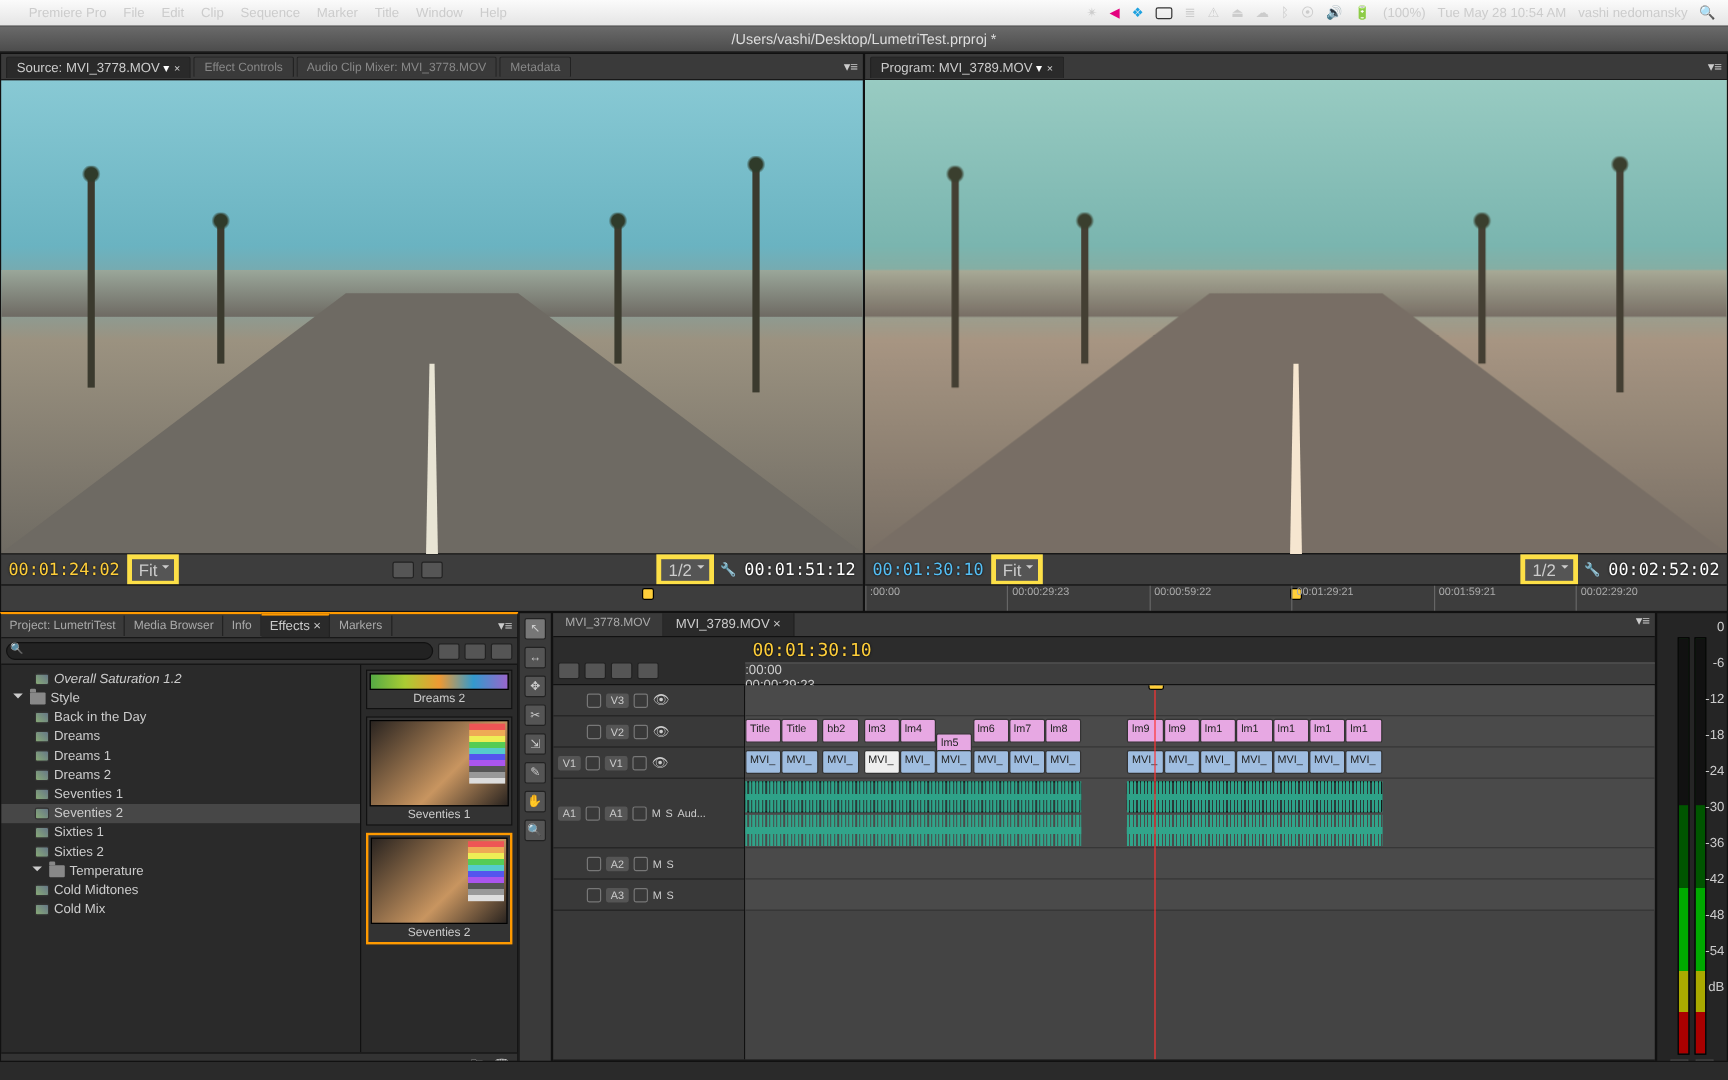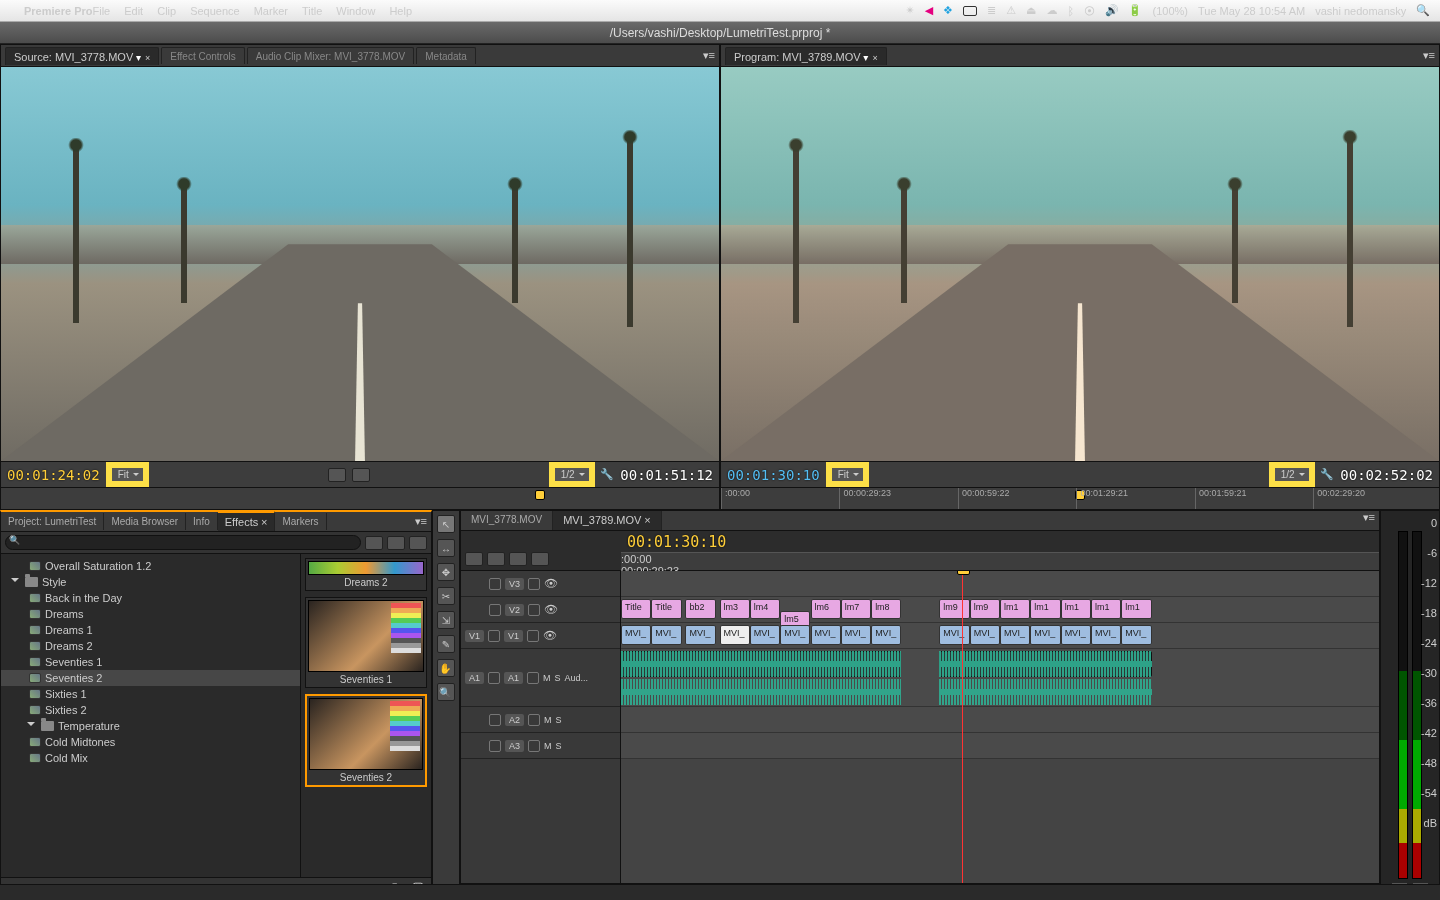--- a/index.html
+++ b/index.html
@@ -7,7 +7,7 @@
 
 .menubar { height:22px; background:linear-gradient(#fbfbfb,#e5e5e5); display:flex; align-items:center; padding:0 10px; color:#000; font-size:13px; border-bottom:1px solid #aaa; }
 .menubar .apple { margin-right:14px; font-size:14px }
-.menubar .appname { font-weight:bold; }
+.menubar .appname { font-weight:normal; margin-right:14px; }
 .menubar .mi { margin-right:14px; cursor:default; }
 .menubar .spacer { flex:1 }
 .menubar .status { display:flex; align-items:center; gap:10px; font-size:12px;}

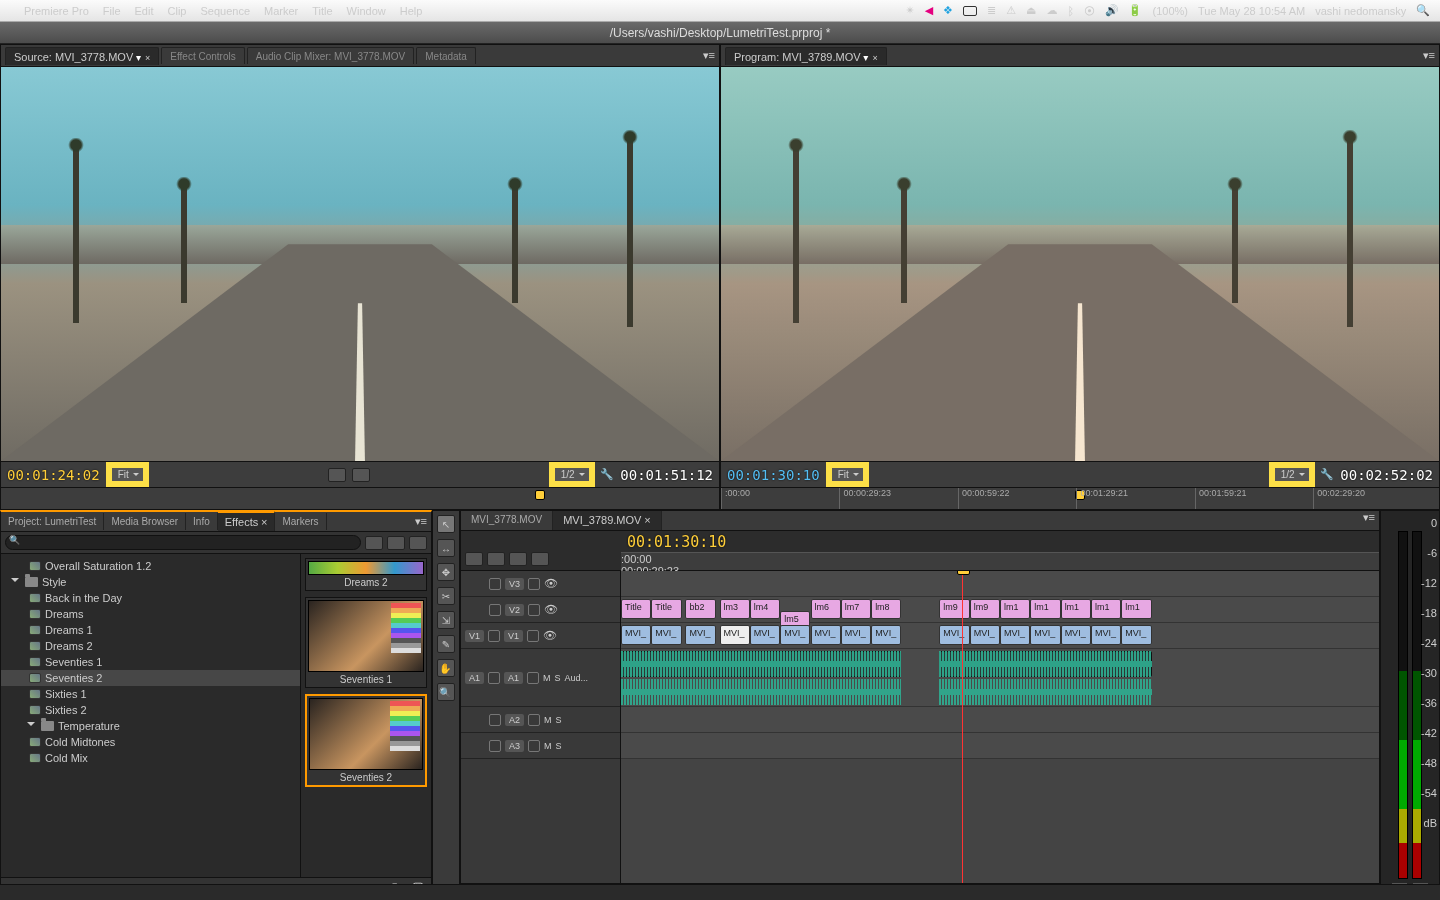--- a/index.html
+++ b/index.html
@@ -37,7 +37,7 @@
 .transport { height:26px; background:#3d3d3d; border-top:1px solid #111; display:flex; align-items:center; padding:0 6px; gap:6px;}
 .tc { color:#ffcf3a; font-family:Menlo,Consolas,monospace; font-size:14px; text-shadow:0 0 2px #000;}
 .tc.blue{color:#55bff5}
-.dd { background:#555; border:6px solid #fde047; padding:1px 14px 1px 6px; font-size:10px; position:relative;}
+.dd { background:#555; border:4px solid #fde047; padding:1px 14px 1px 6px; font-size:14px; position:relative;}
 .dd::after{content:"";position:absolute;right:4px;top:5px;border:3px solid transparent;border-top-color:#ccc;}
 .iconbtn { width:18px; height:14px; background:#555; border:1px solid #222; border-radius:2px;}
 .transport .grow{flex:1}

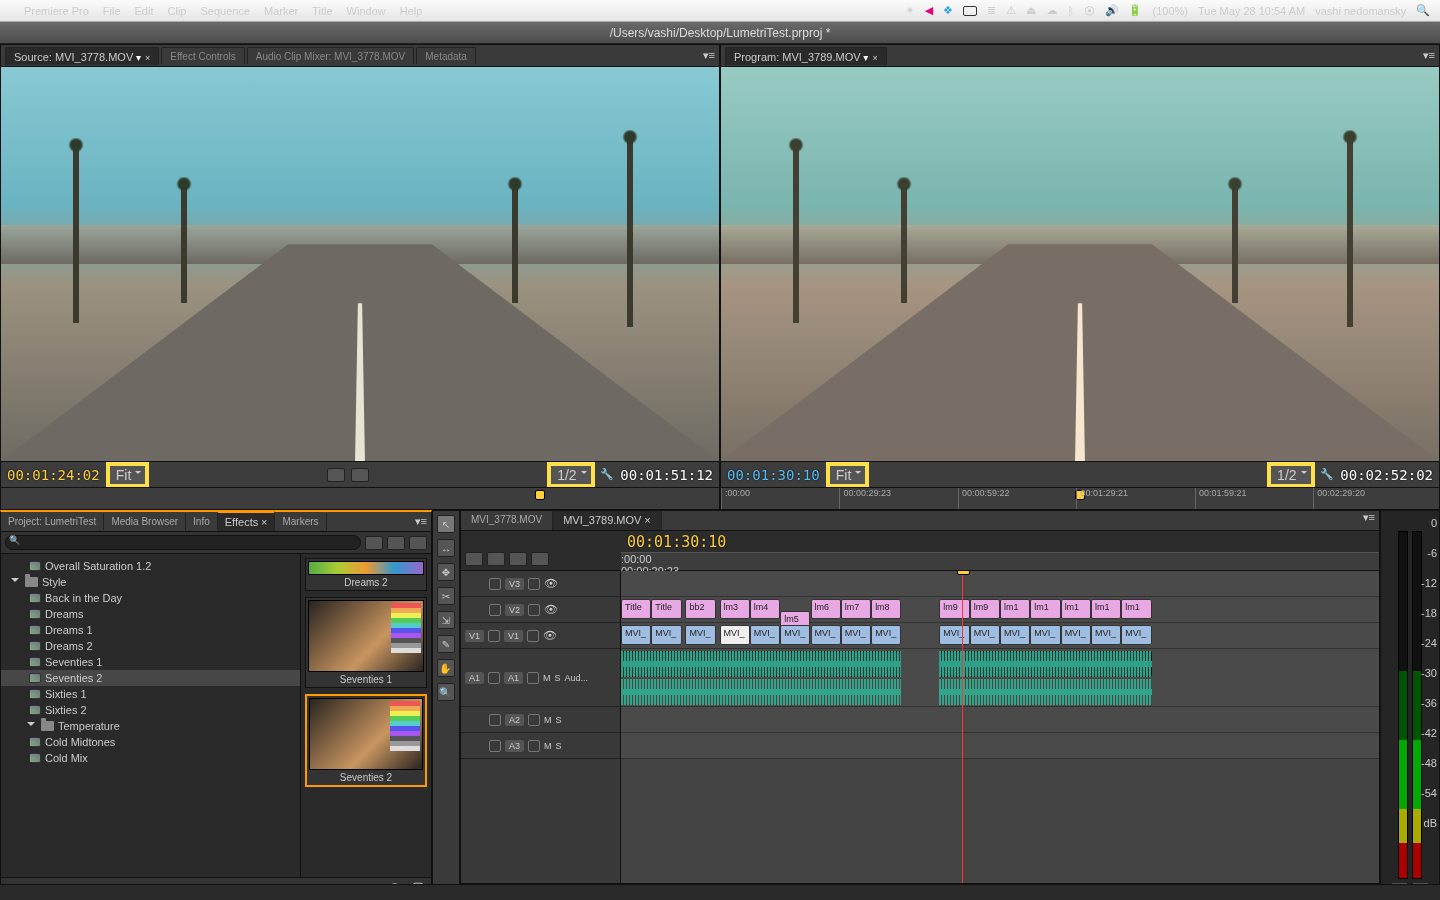--- a/index.html
+++ b/index.html
@@ -247,7 +247,7 @@
       </div>
       <div class="body">
         <div class="tree" id="fx-tree">
-            <div class="row" style="padding-left: 28px;">
+            <div class="row" style="padding-left: 28px; font-style: italic;">
               <span class="fx"></span>
               <span>Overall Saturation 1.2</span>
             </div>

